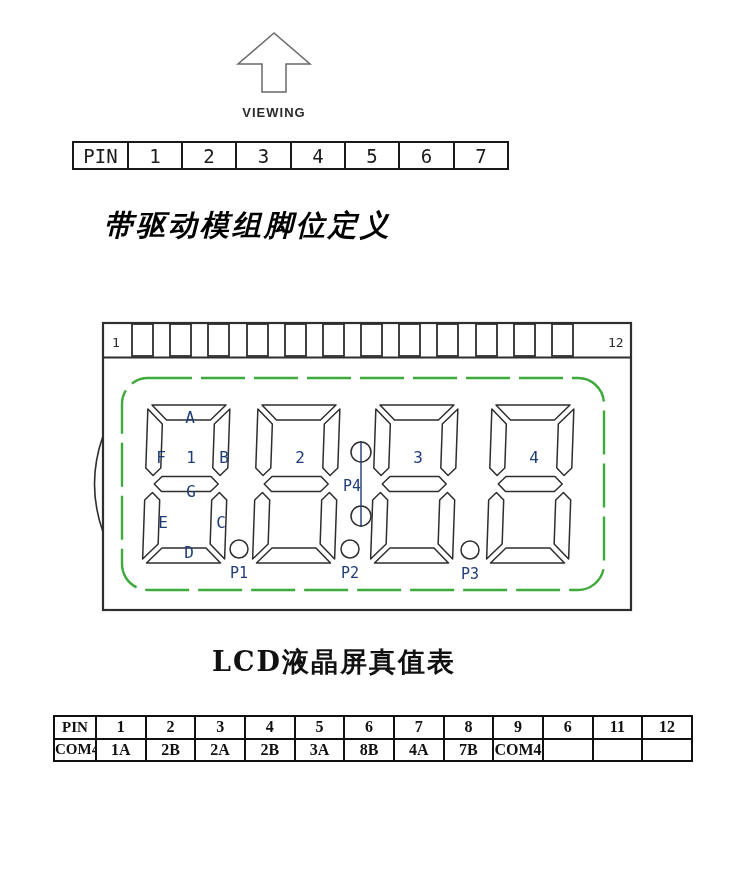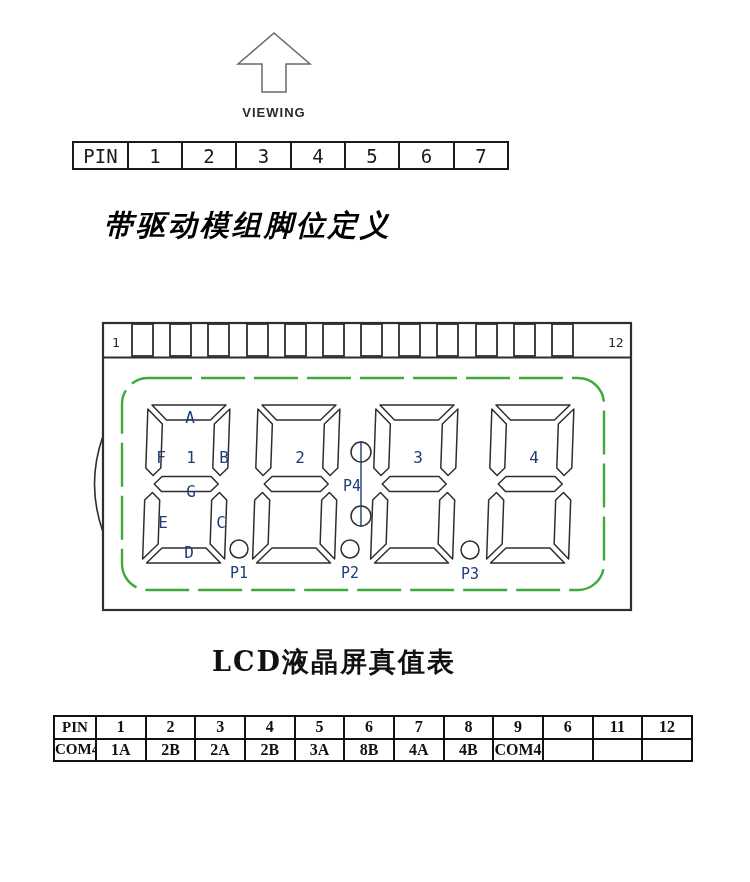--- a/index.html
+++ b/index.html
@@ -196,7 +196,7 @@
           <td>3A</td>
           <td>8B</td>
           <td>4A</td>
-          <td>4B</td>
+          <td>7B</td>
           <td>COM4</td>
           <td></td>
           <td></td>

